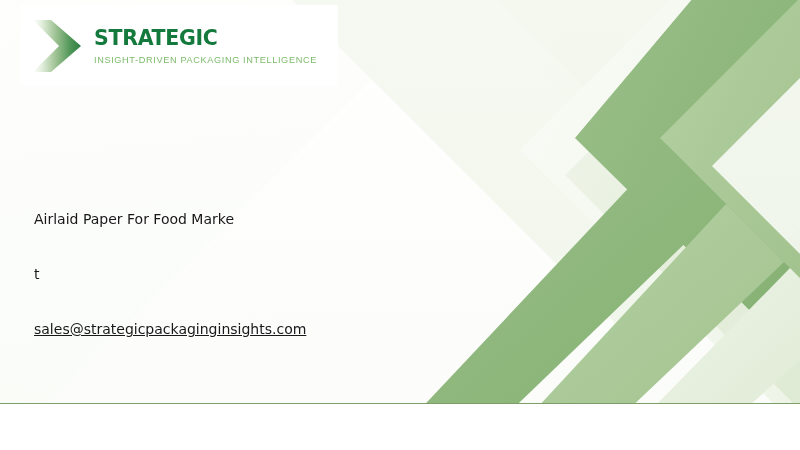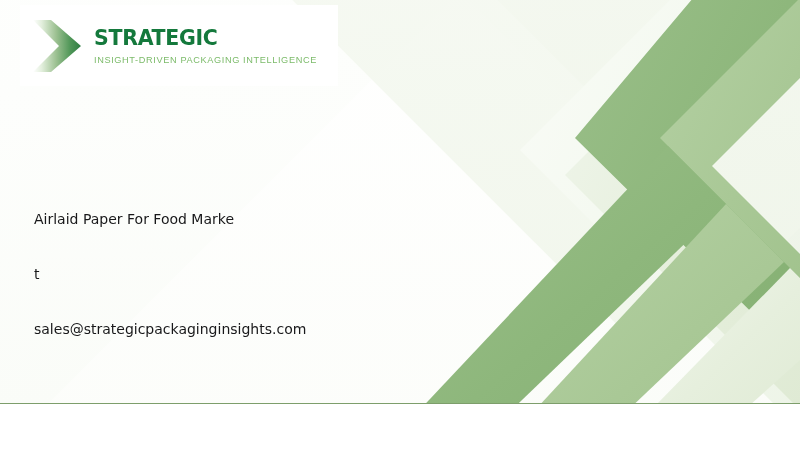--- a/index.html
+++ b/index.html
@@ -129,7 +129,7 @@
     margin: 0 0 41px 0;
     white-space: nowrap;
   }
-  .copy-line:last-child { margin-bottom: 0; }
+  .copy-line:last-child { margin-bottom: 0; text-decoration: underline; }
 </style>
 </head>
 <body>

